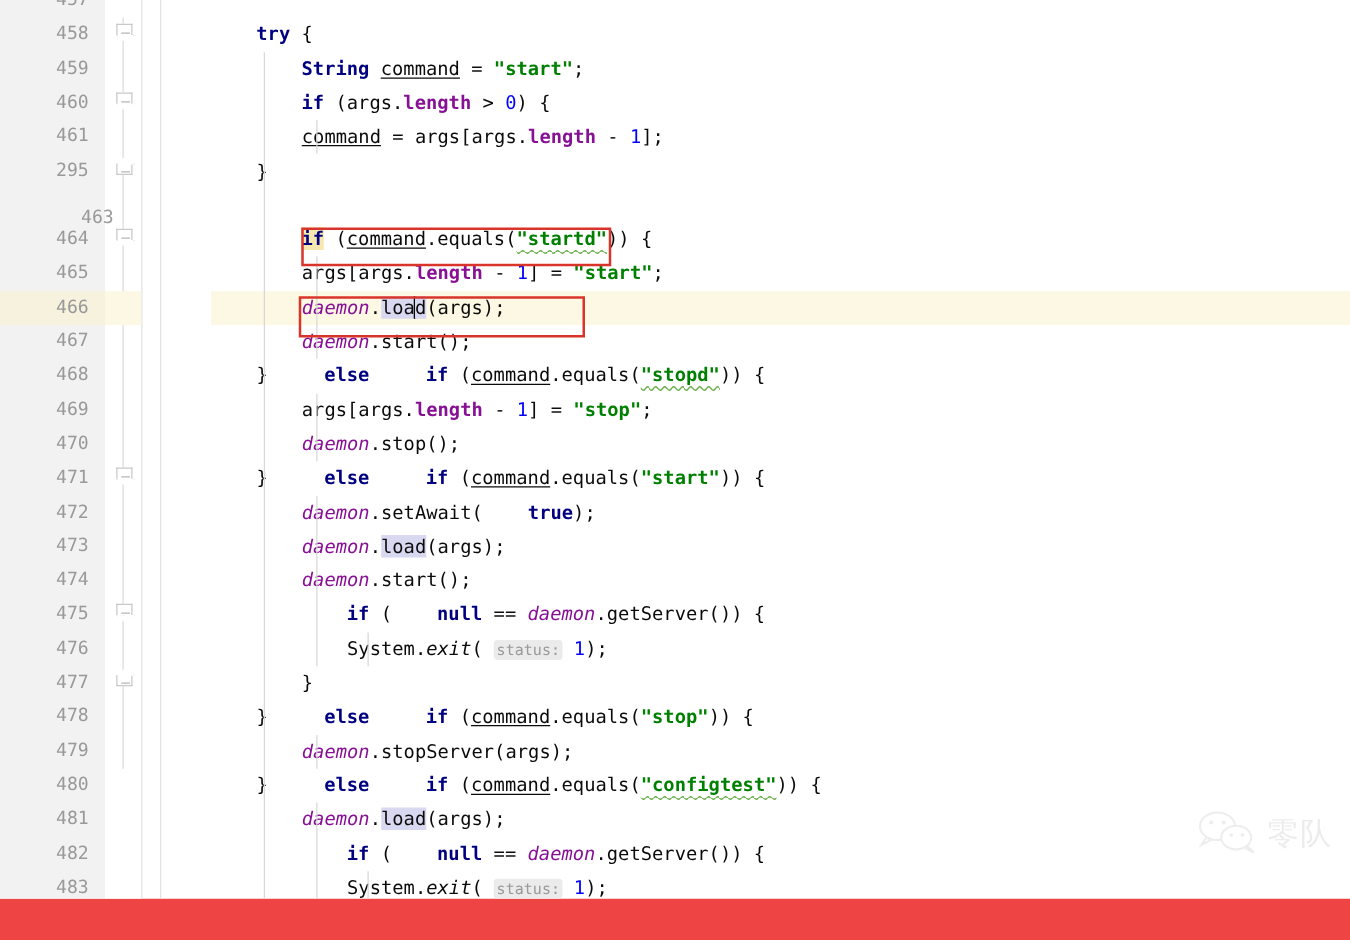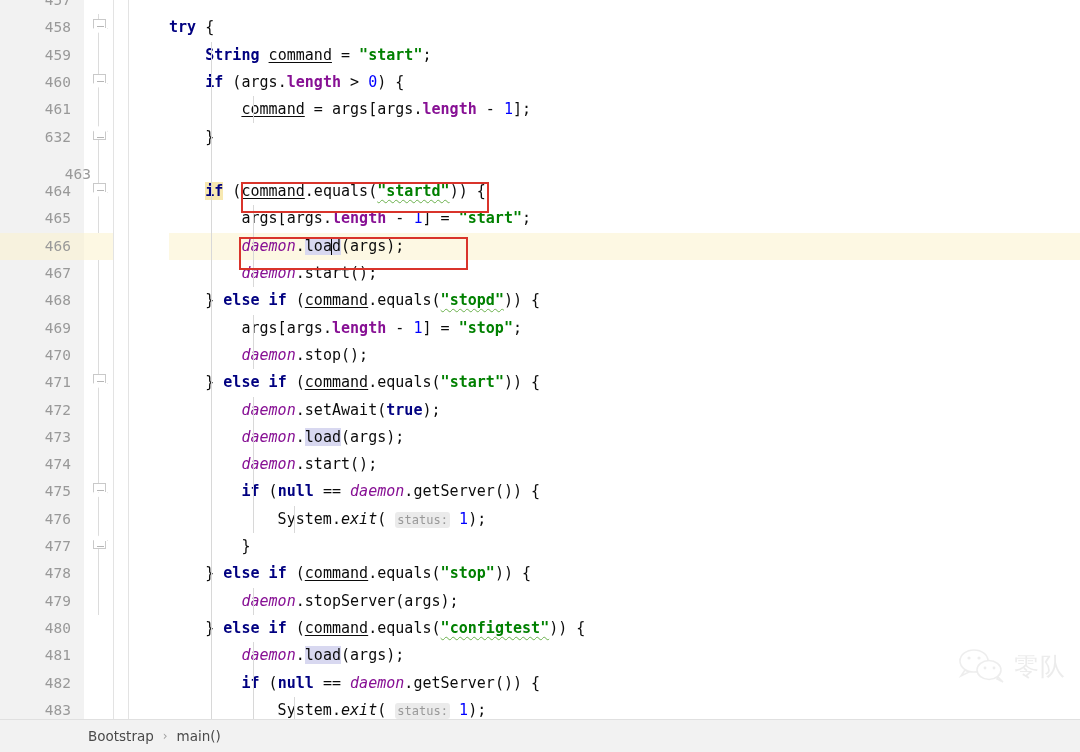--- a/index.html
+++ b/index.html
@@ -150,7 +150,7 @@
   }
 
   
-  .kw      { color: #000080; font-weight: bold; }
+  .kw      { color: #000080; font-weight: bold; margin-left: 36px; }
   .str     { color: #008000; font-weight: bold; }
   .num     { color: #0000ff; }
   .field   { color: #871094; font-style: italic; }

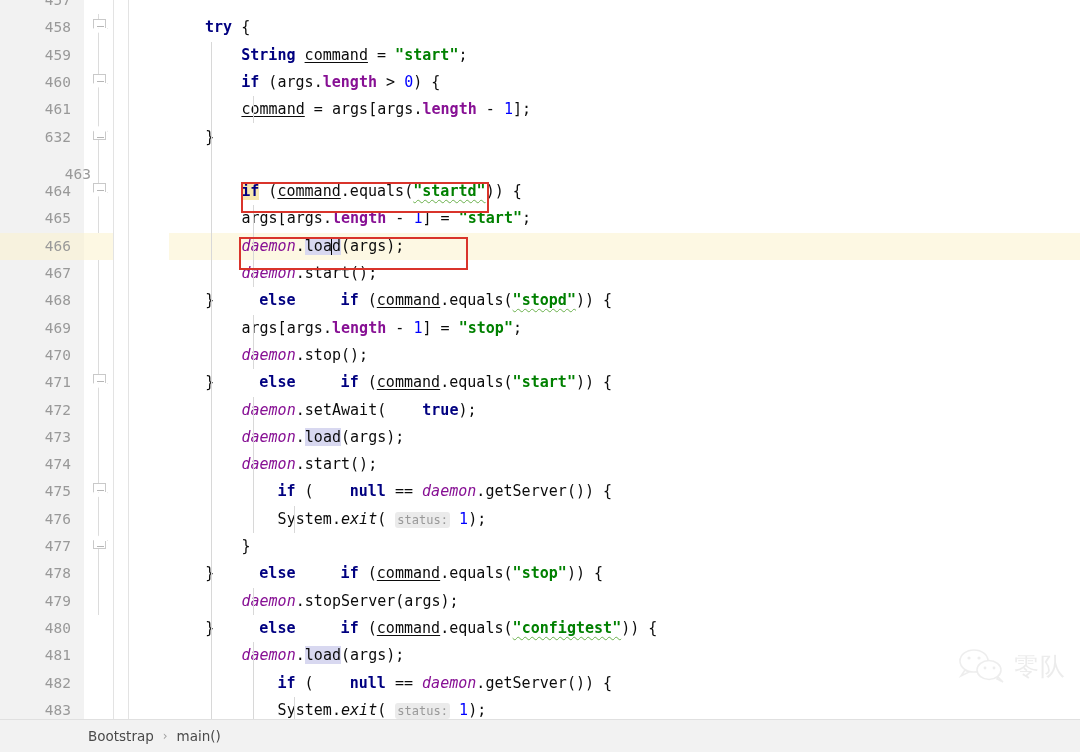--- a/index.html
+++ b/index.html
@@ -281,7 +281,7 @@
           <div class="code-cell" style="left: 169px;">        <span class="localvar">command</span> = <span class="plain">args</span>[<span class="plain">args</span>.<span class="prop">length</span> - <span class="num">1</span>];</div>
         </div>
         <div class="row" style="top: 123.5px;">
-          <div class="ln-cell">632</div>
+          <div class="ln-cell">295</div>
           <div class="fold-cell">
             <div class="fold fold-up">
               <div class="tick"></div>

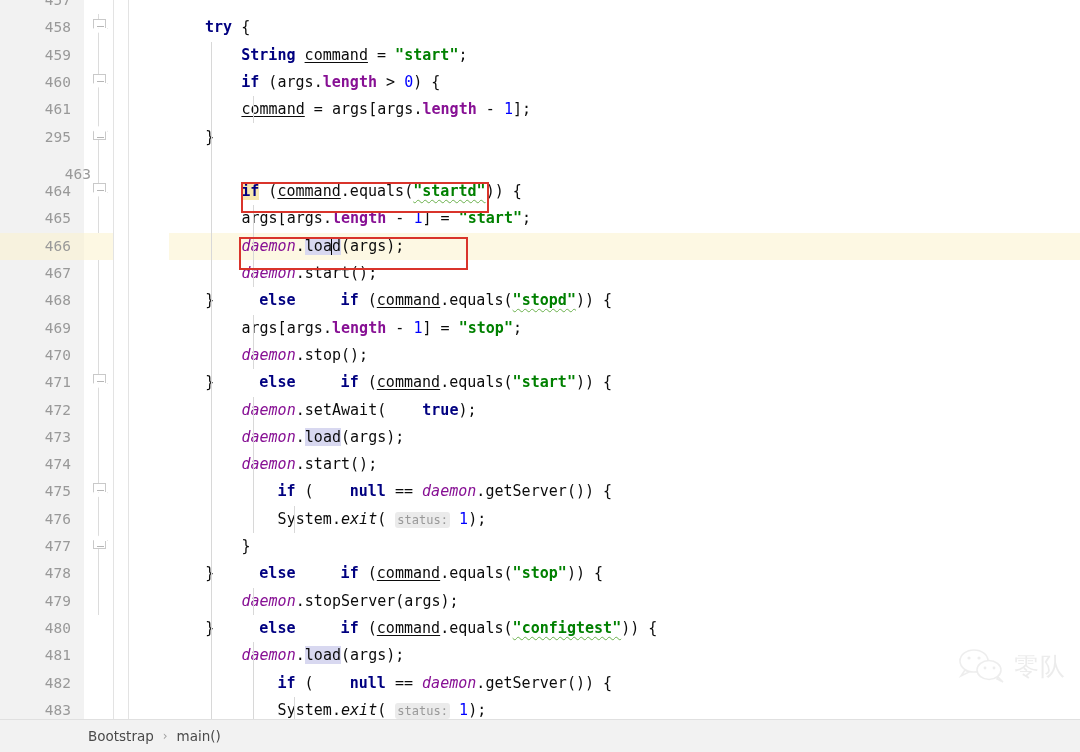--- a/index.html
+++ b/index.html
@@ -442,11 +442,6 @@
     </div>
   </div>
 
-  <div id="breadcrumb-bar">
-    <span class="crumb">Bootstrap</span>
-    <span class="crumb-sep">›</span>
-    <span class="crumb">main()</span>
-  </div>
 
 </div>
 

